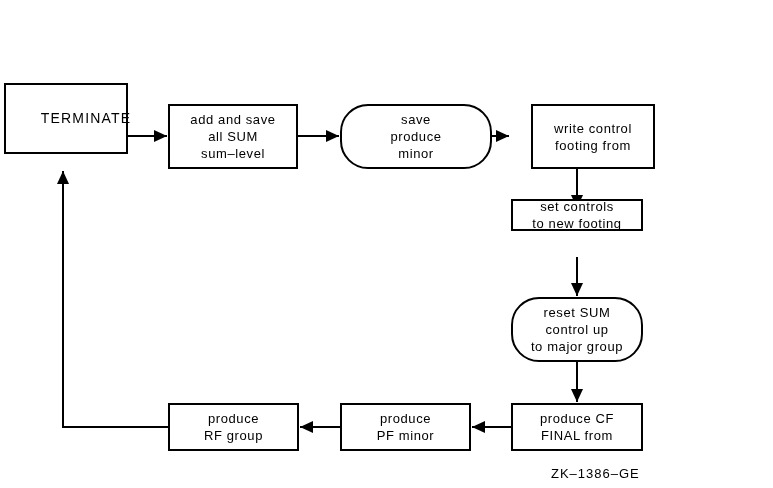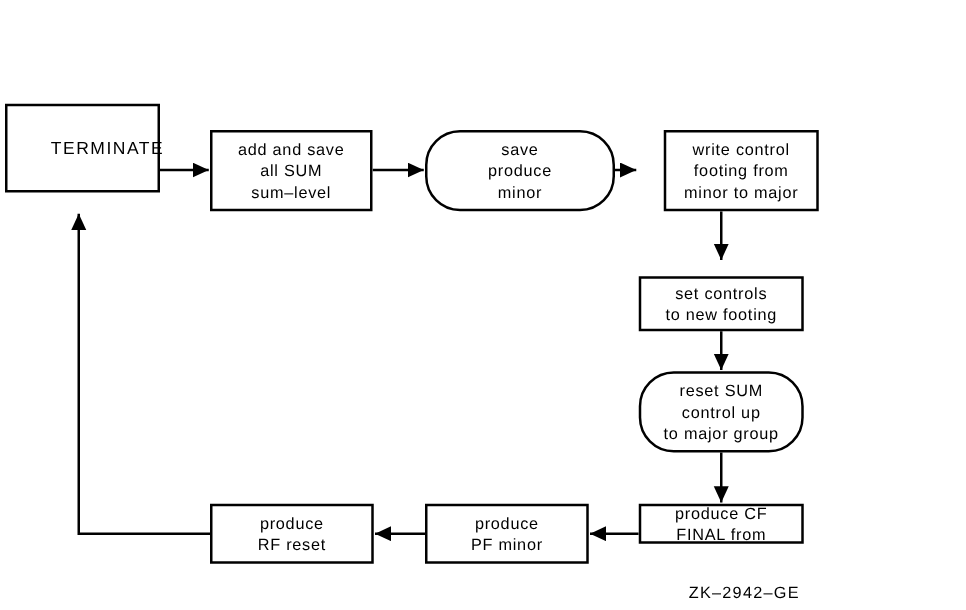--- a/index.html
+++ b/index.html
@@ -92,7 +92,6 @@
   <div class="box" style="left:531px; top:104px; width:124px; height:65px;">
     <span>write control</span>
     <span>footing from</span>
-    <span>minor to major</span>
   </div>
 
   <div class="box" style="left:511px; top:221px; width:132px; height:44px;">

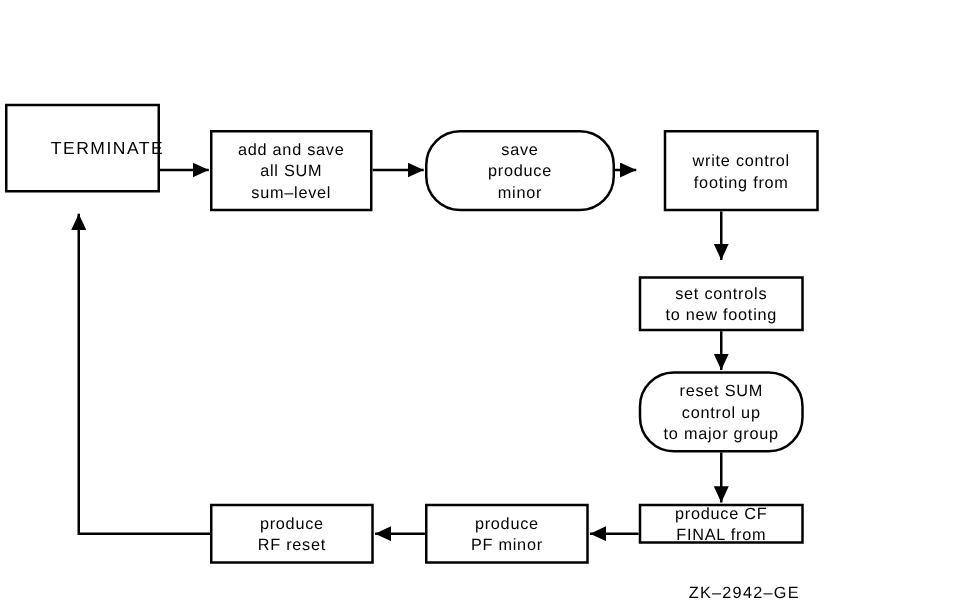--- a/index.html
+++ b/index.html
@@ -94,7 +94,7 @@
     <span>footing from</span>
   </div>
 
-  <div class="box" style="left:511px; top:221px; width:132px; height:44px;">
+  <div class="box" style="left:511px; top:199px; width:132px; height:32px;">
     <span>set controls</span>
     <span>to new footing</span>
   </div>

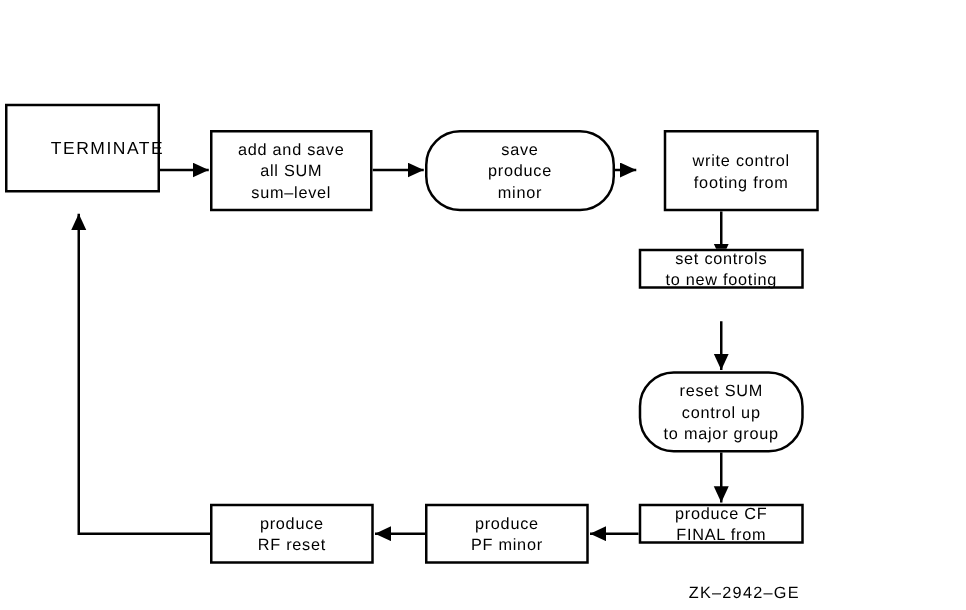--- a/index.html
+++ b/index.html
@@ -105,7 +105,7 @@
     <span>to major group</span>
   </div>
 
-  <div class="box" style="left:511px; top:403px; width:132px; height:32px;text-align:center;">
+  <div class="box" style="left:511px; top:403px; width:132px; height:48px;text-align:center;">
     <span>produce CF</span>
     <span>FINAL from</span>
   </div>

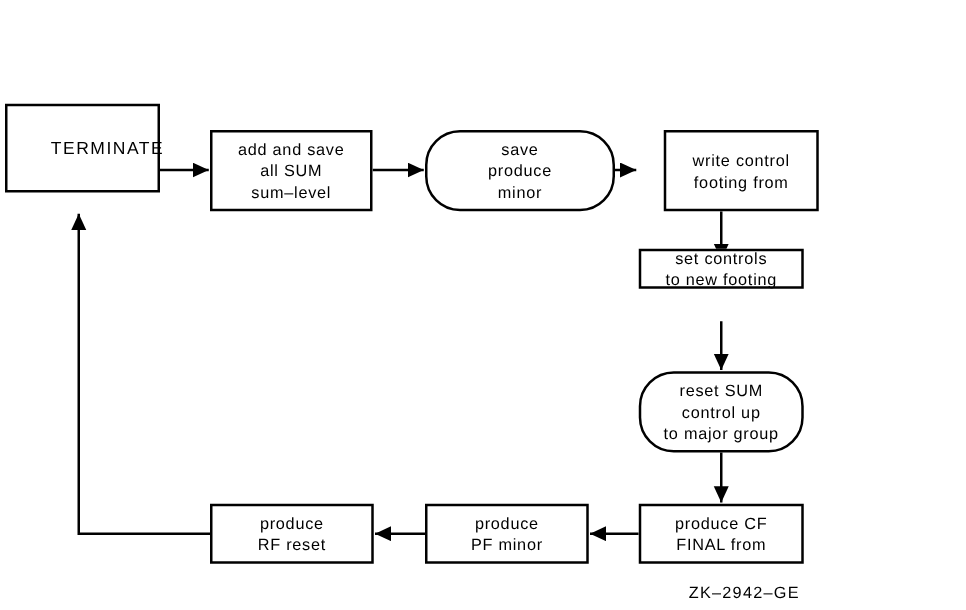--- a/index.html
+++ b/index.html
@@ -117,7 +117,7 @@
 
   <div class="box" style="left:168px; top:403px; width:131px; height:48px;">
     <span>produce</span>
-    <span>RF reset</span>
+    <span>RF group</span>
   </div>
 
   <div id="caption">ZK–2942–GE</div>

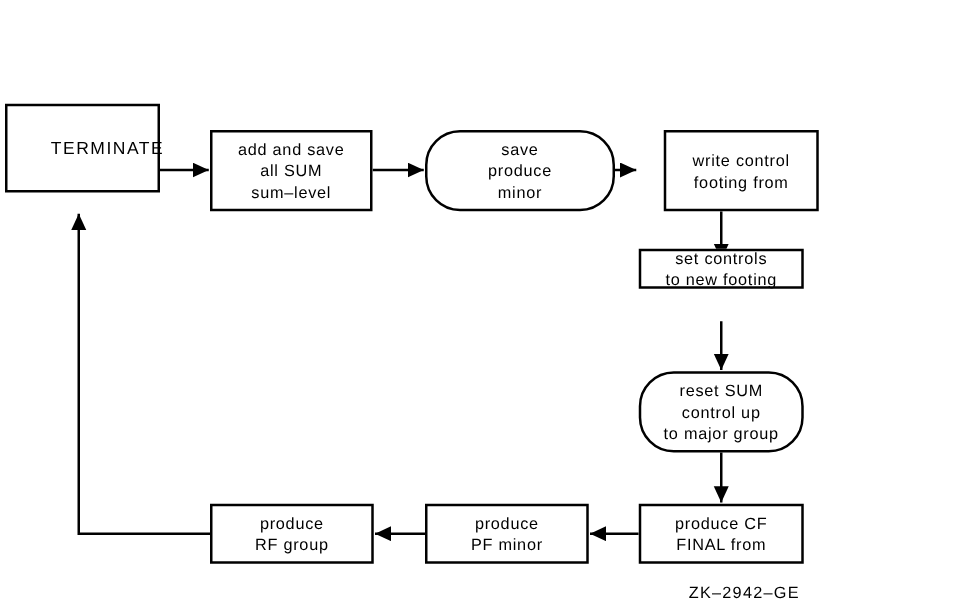--- a/index.html
+++ b/index.html
@@ -120,7 +120,7 @@
     <span>RF group</span>
   </div>
 
-  <div id="caption">ZK–2942–GE</div>
+  <div id="caption">ZK–1386–GE</div>
 
 </div>
 

